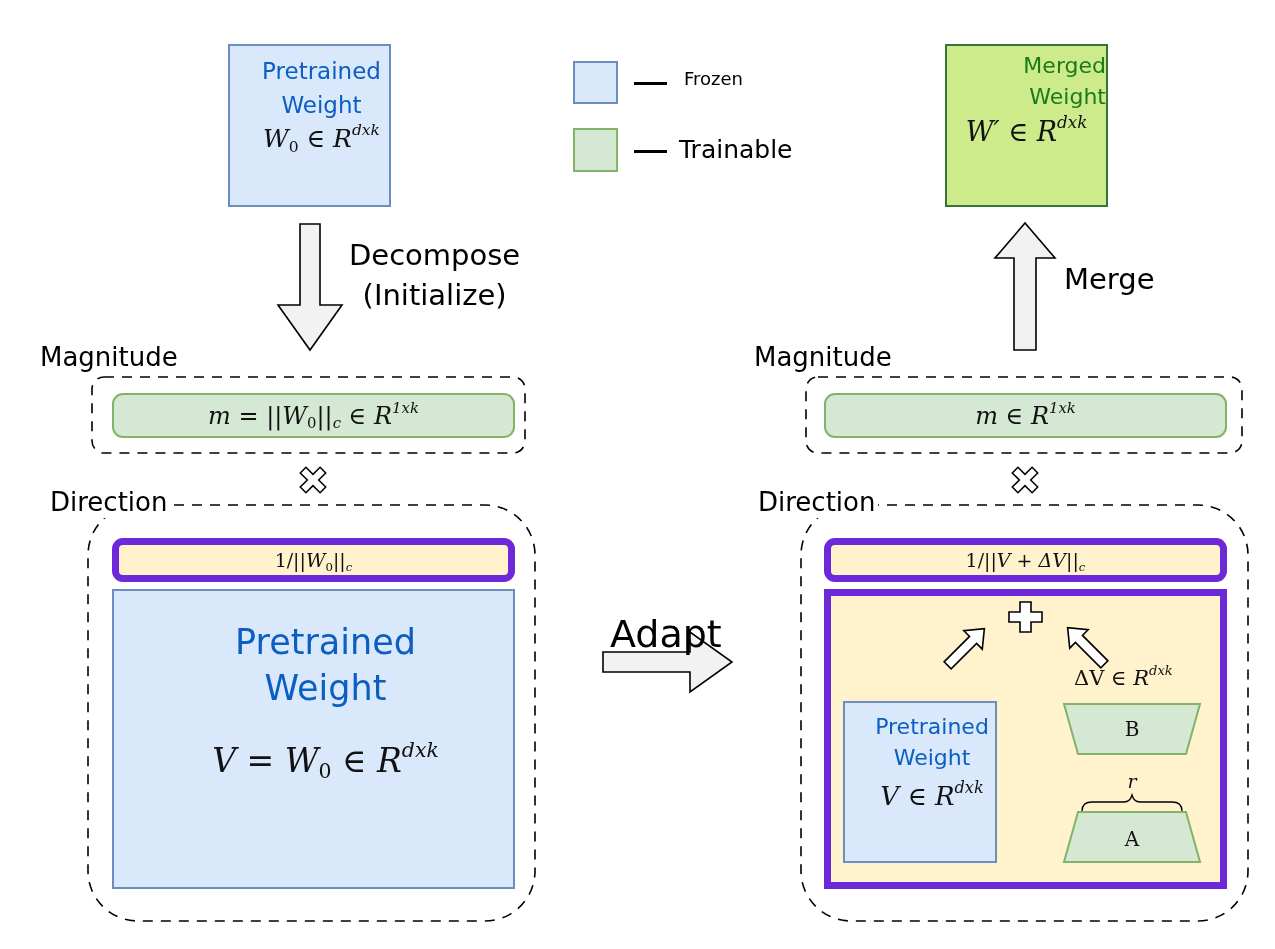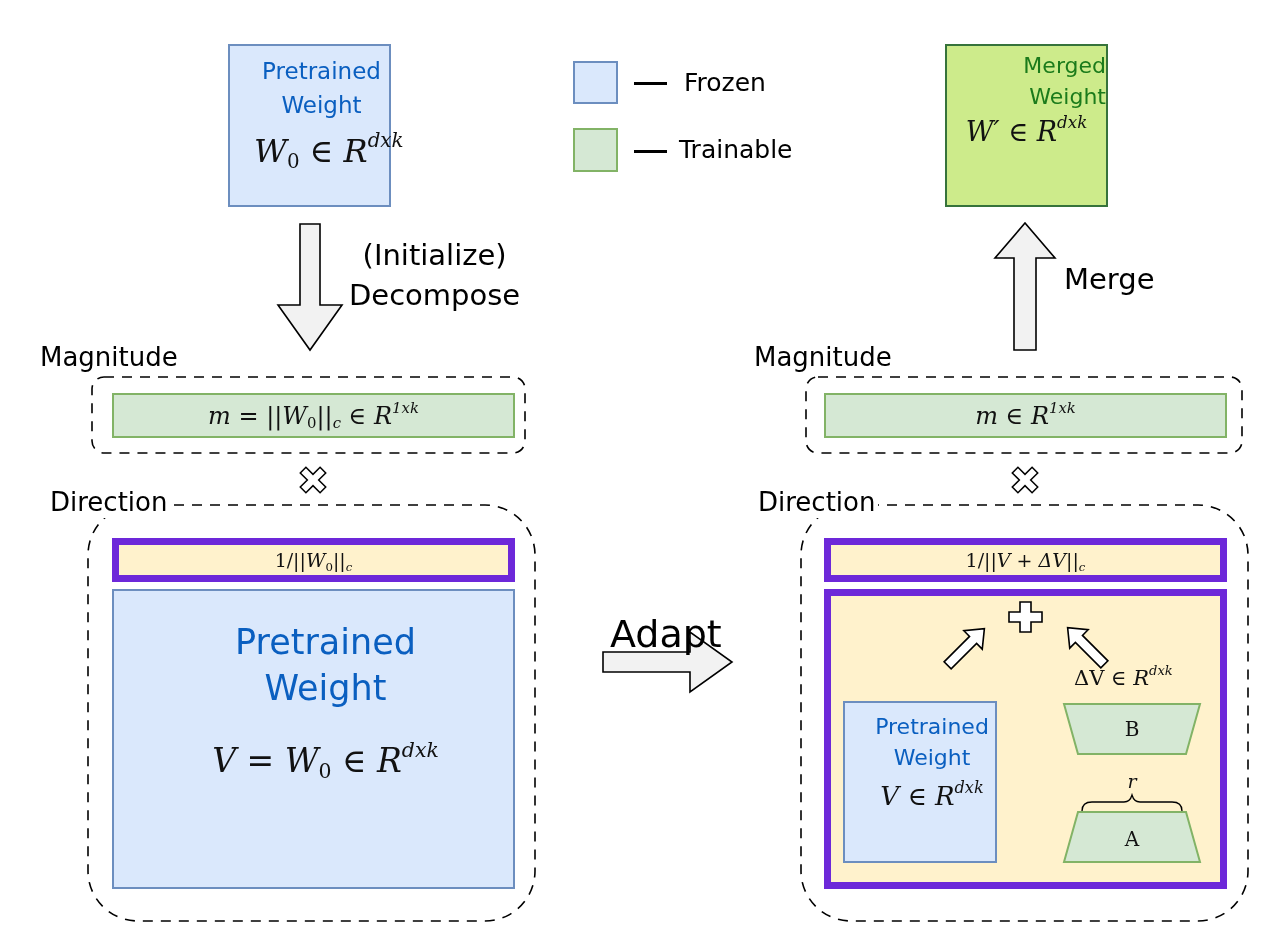--- a/index.html
+++ b/index.html
@@ -55,7 +55,7 @@
 
 <div class="abs frozen" style="left:573px;top:61px;width:45px;height:43px;"></div>
 <div class="abs" style="left:634px;top:82px;width:33px;height:3px;background:#000;"></div>
-<div class="abs lbl" style="left:684px;top:68px;font-size:25px;">Frozen</div>
+<div class="abs lbl" style="left:684px;top:68px;font-size:18px;">Frozen</div>
 
 <div class="abs trainable" style="left:573px;top:128px;width:45px;height:44px;"></div>
 <div class="abs" style="left:634px;top:150px;width:33px;height:3px;background:#000;"></div>

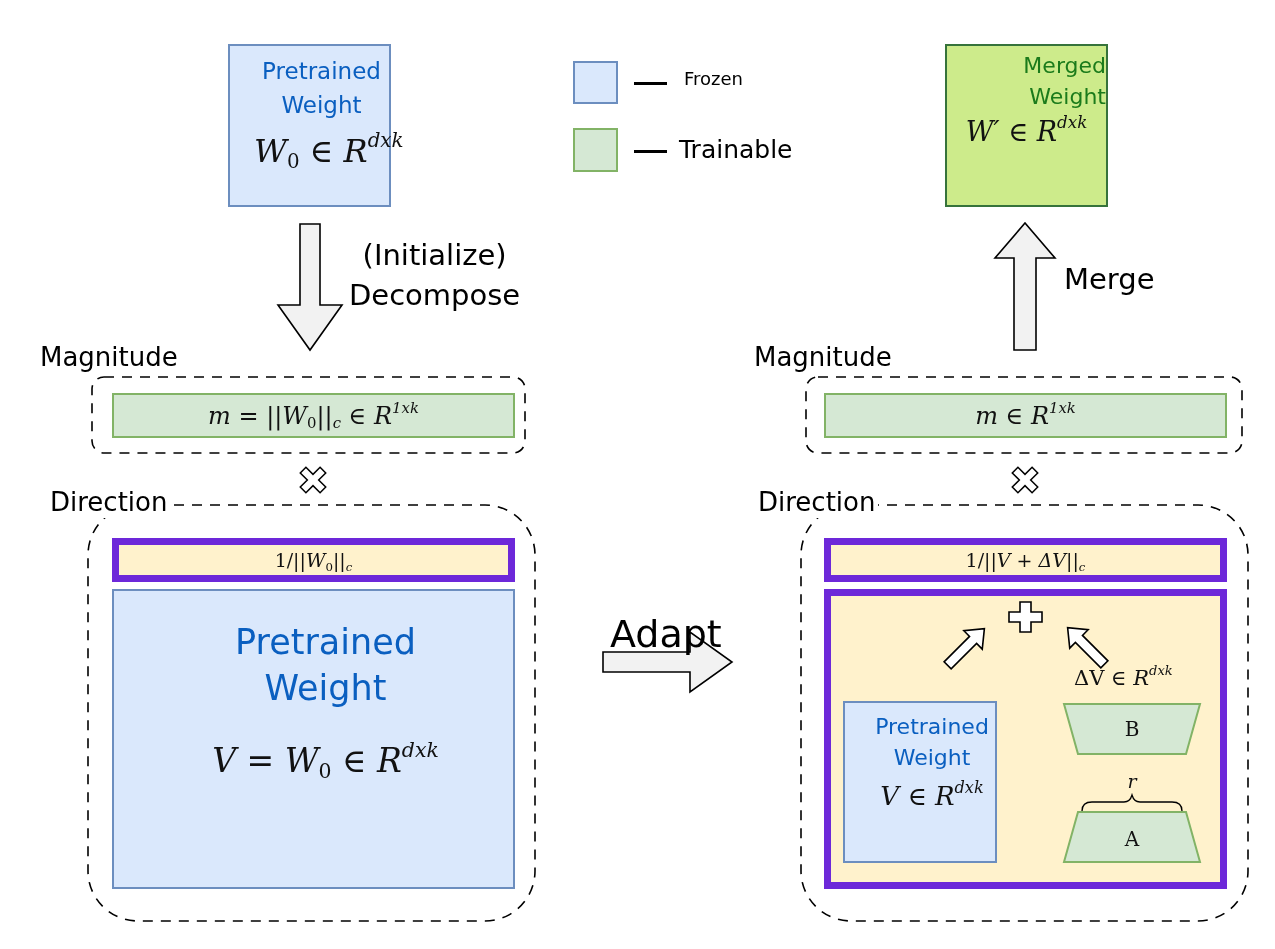--- a/index.html
+++ b/index.html
@@ -66,7 +66,7 @@
     <div>Pretrained</div>
     <div>Weight</div>
   </div>
-  <div class="math" style="text-align:center;font-size:32px;margin-top:10px;">
+  <div class="math" style="text-align:center;font-size:25px;margin-top:2px;">
     <span>W</span><sub>0</sub><span class="up"> ∈ </span><span>R</span><sup>dxk</sup>
   </div>
 </div>

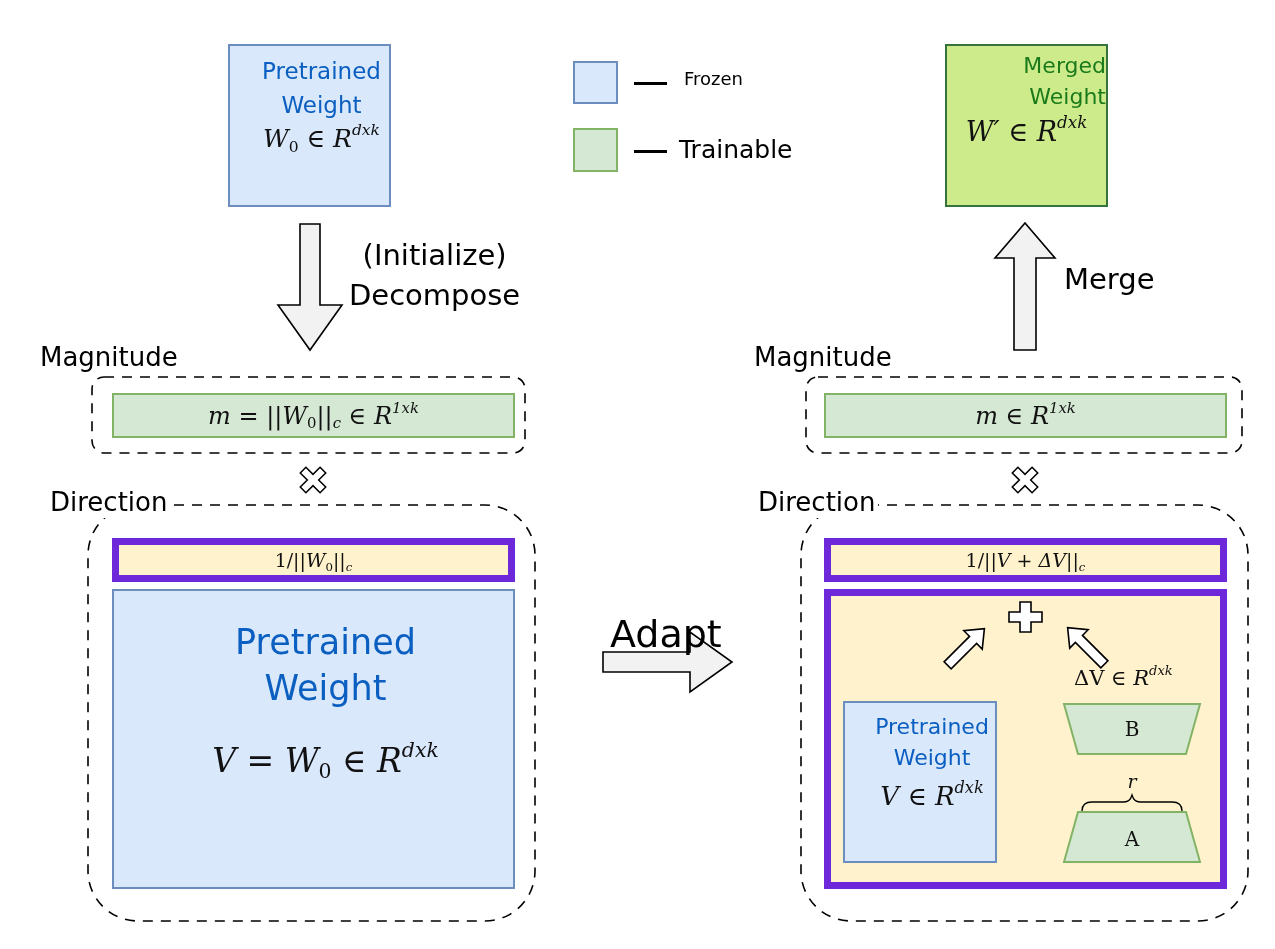--- a/index.html
+++ b/index.html
@@ -82,8 +82,8 @@
 </div>
 
 <div class="abs lbl" style="left:349px;top:235px;font-size:29px;line-height:40px;text-align:center;">
+  <div>Decompose</div>
   <div>(Initialize)</div>
-  <div>Decompose</div>
 </div>
 <div class="abs lbl" style="left:1064px;top:262px;font-size:29px;">Merge</div>
 <div class="abs lbl" style="left:610px;top:612px;font-size:38px;">Adapt</div>

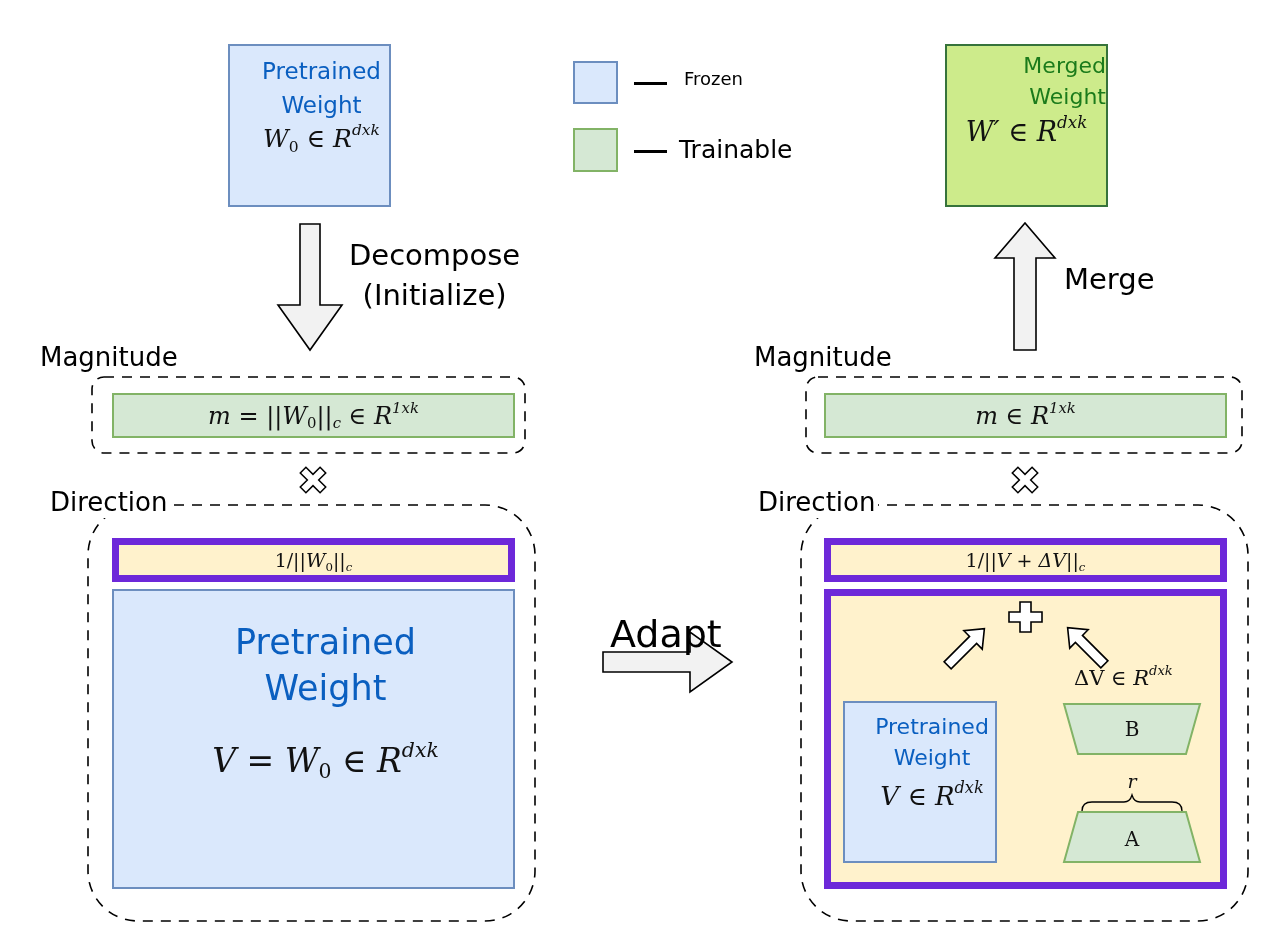--- a/index.html
+++ b/index.html
@@ -20,7 +20,7 @@
   .title-blue { color:#0a5fc0; text-align:center; }
   .title-green { color:#1b7b1b; text-align:center; }
   .lbl { font-size:26px; color:#000; white-space:nowrap; }
-  .center { display:flex; align-items:center; justify-content:center; }
+  .center { display:flex; align-items:center; justify-content:center;border-radius:11px; }
   svg.overlay { position:absolute; left:0; top:0; }
 </style>
 </head>

